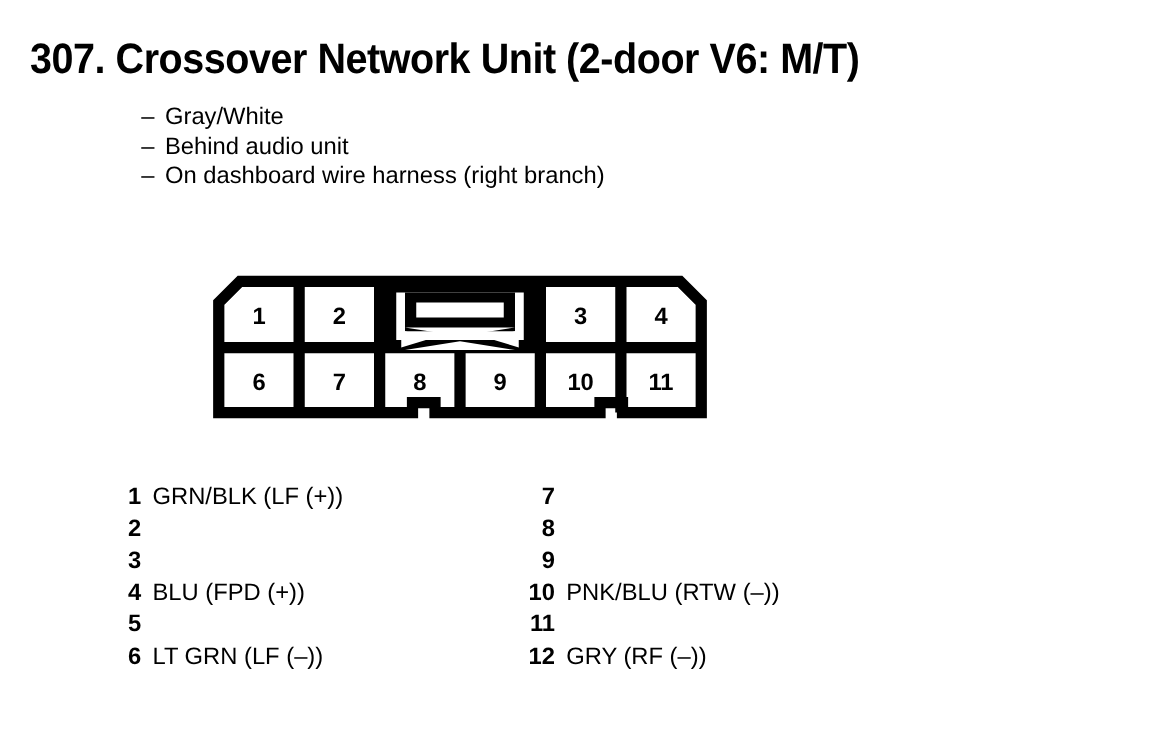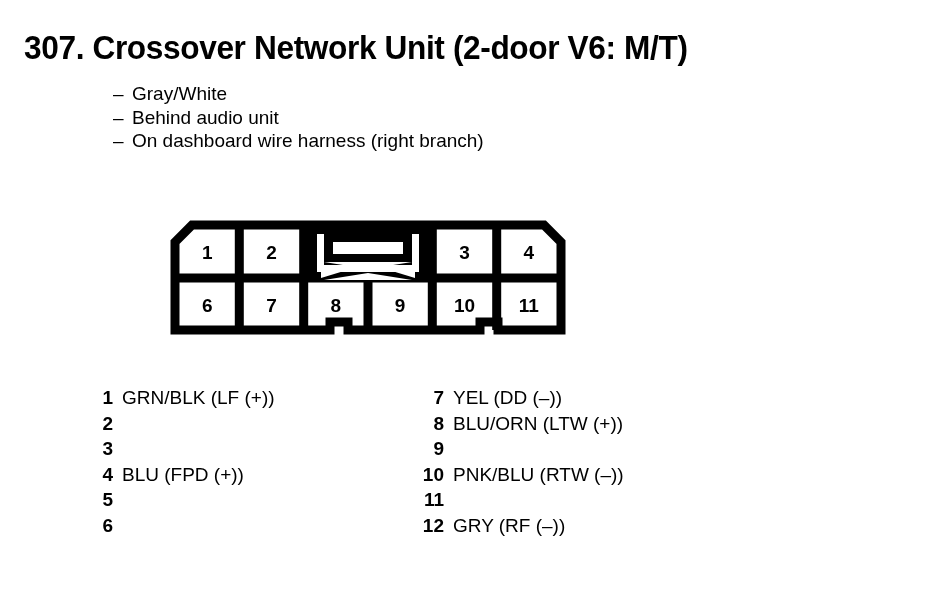--- a/index.html
+++ b/index.html
@@ -183,7 +183,6 @@
   <div class="legend-col right">
     <div class="pin-row">
       <span class="pin-num">7</span>
-      <span class="pin-label">YEL (DD (–))</span>
     </div>
     <div class="pin-row">
       <span class="pin-num">8</span>

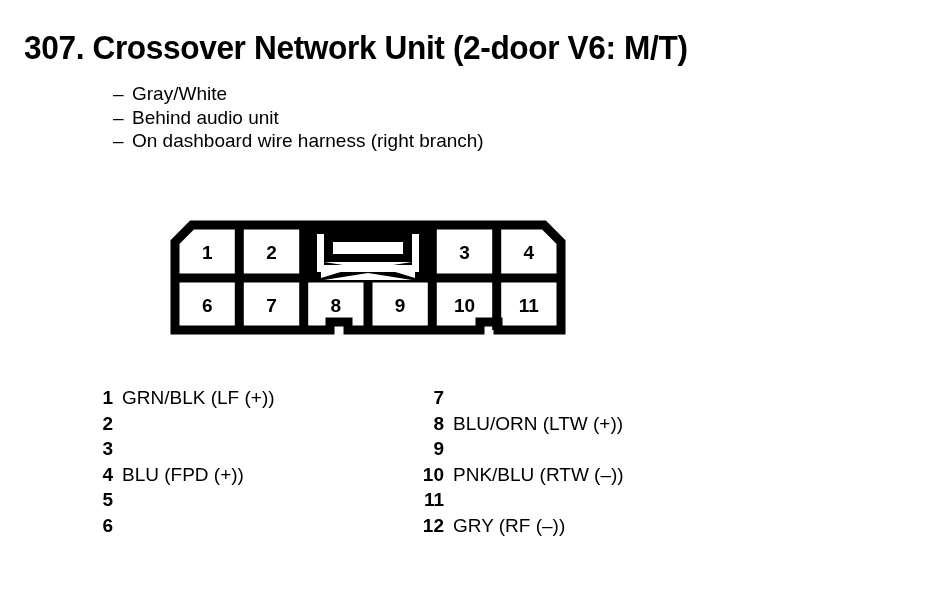--- a/index.html
+++ b/index.html
@@ -186,7 +186,6 @@
     </div>
     <div class="pin-row">
       <span class="pin-num">8</span>
-      <span class="pin-label">BLU/ORN (LTW (+))</span>
     </div>
     <div class="pin-row">
       <span class="pin-num">9</span>

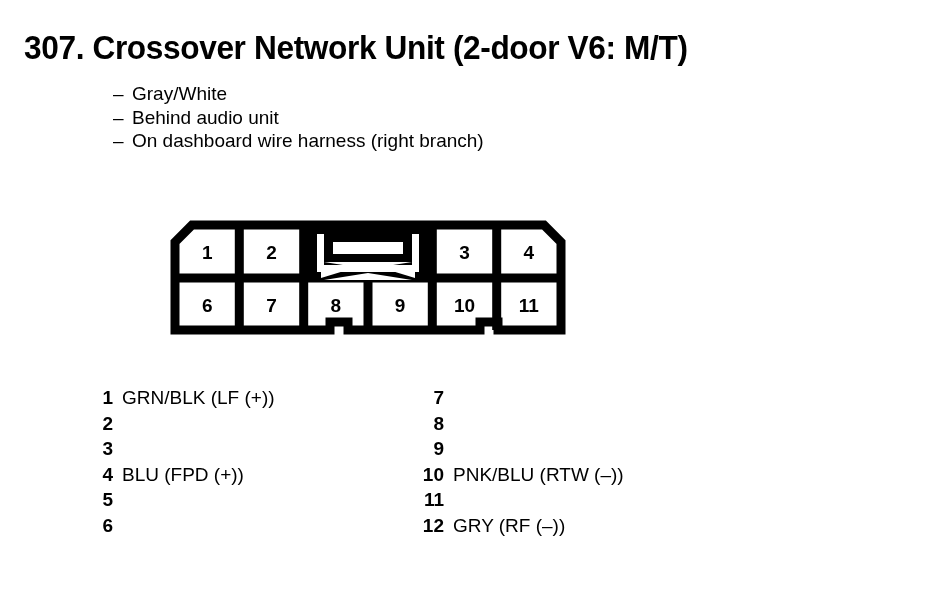--- a/index.html
+++ b/index.html
@@ -177,6 +177,7 @@
     </div>
     <div class="pin-row">
       <span class="pin-num">6</span>
+      <span class="pin-label">LT GRN (LF (–))</span>
     </div>
   </div>
 

